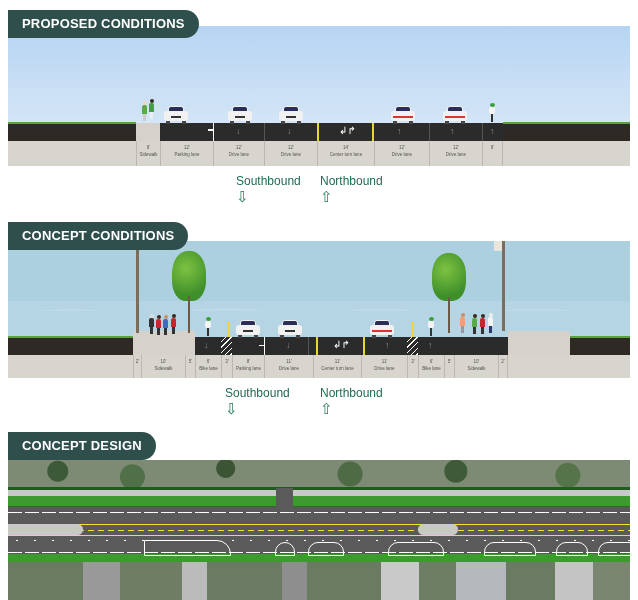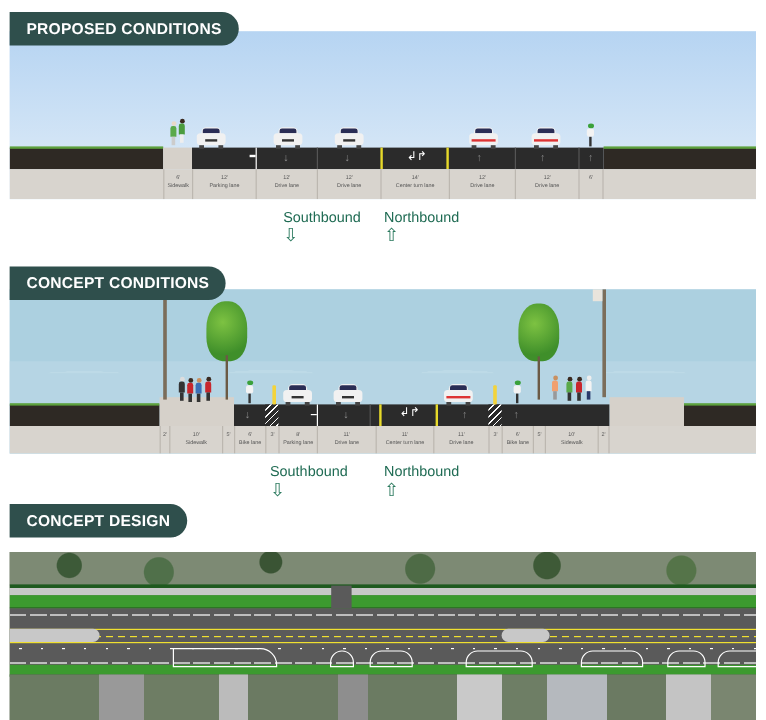--- a/index.html
+++ b/index.html
@@ -310,7 +310,7 @@
 <div class="dir" style="left:225px;top:386px;width:80px;"><span>Southbound</span><span class="ar">⇩</span></div>
 <div class="dir" style="left:320px;top:386px;width:84px;"><span>Northbound</span><span class="ar">⇧</span></div>
 
-<div class="pill" style="top:420px;">CONCEPT DESIGN</div>
+<div class="pill" style="top:432px;">CONCEPT DESIGN</div>
 
 <div class="aerial">
   <div class="trees-bg" style="top:0;"></div>

